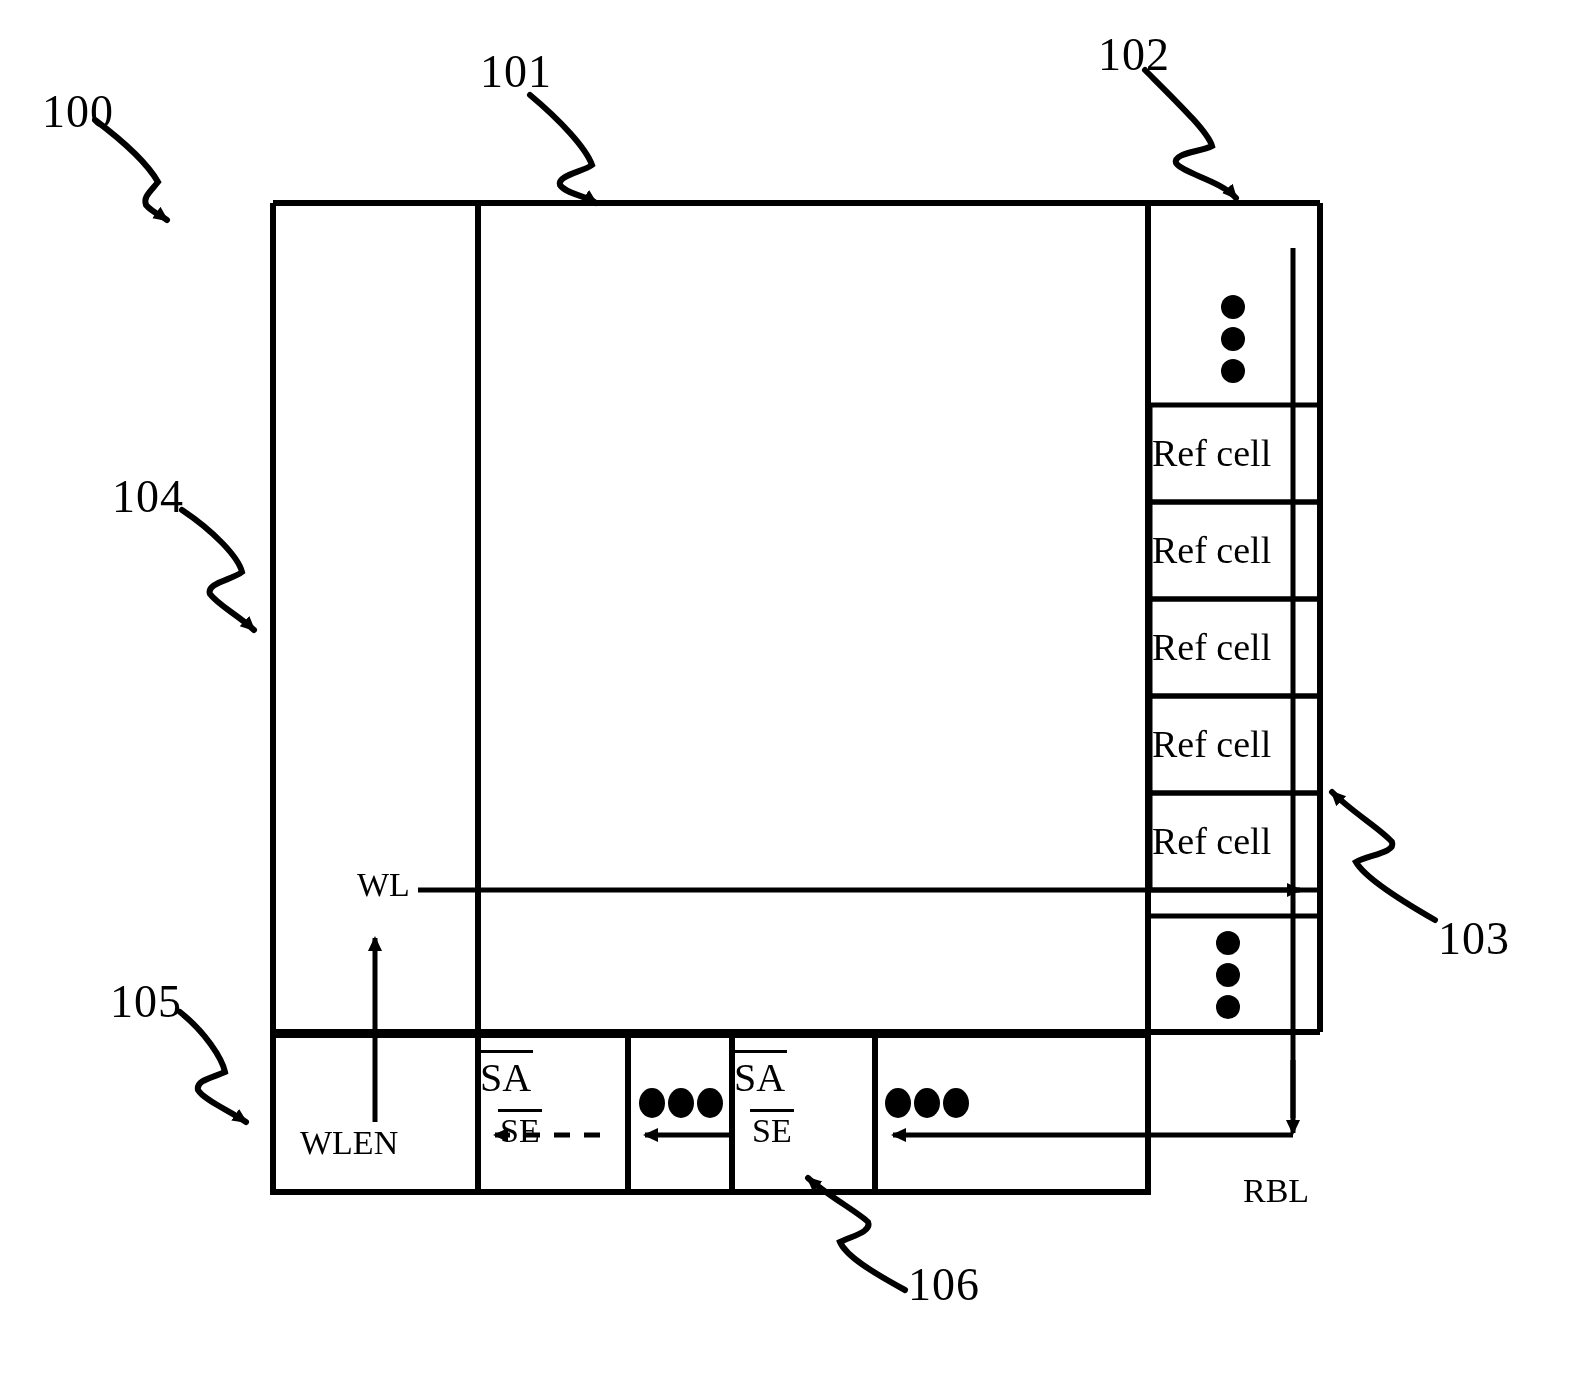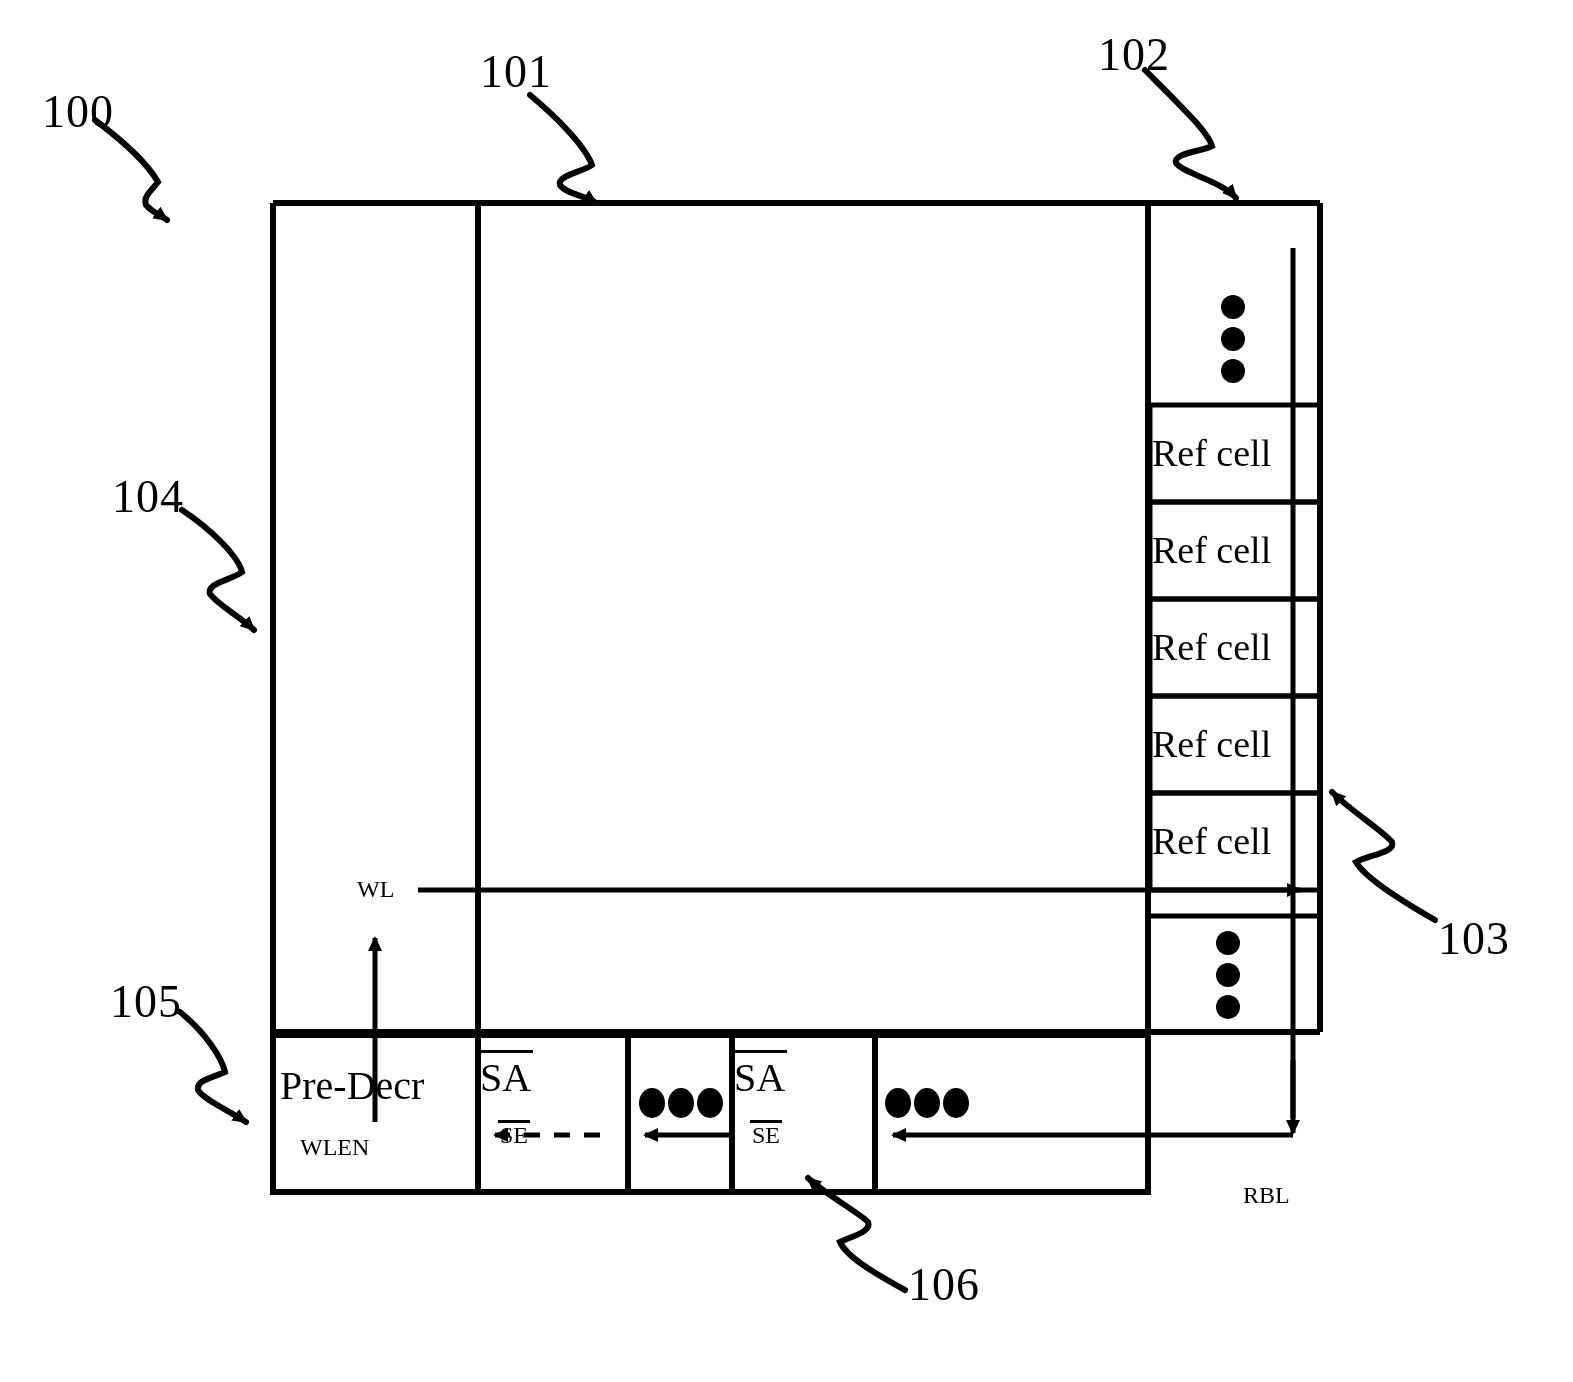--- a/index.html
+++ b/index.html
@@ -9,7 +9,7 @@
   .lbl{position:absolute;font-family:"Liberation Serif",serif;color:#000;white-space:nowrap;}
   .refnum{font-size:46px;letter-spacing:1px;}
   .blocktxt{font-size:40px;}
-  .sigtxt{font-size:24px;margin-top:10px;}
+  .sigtxt{font-size:34px;}
   .cellrow{position:absolute;font-size:38px;}
   .ctr{}
   

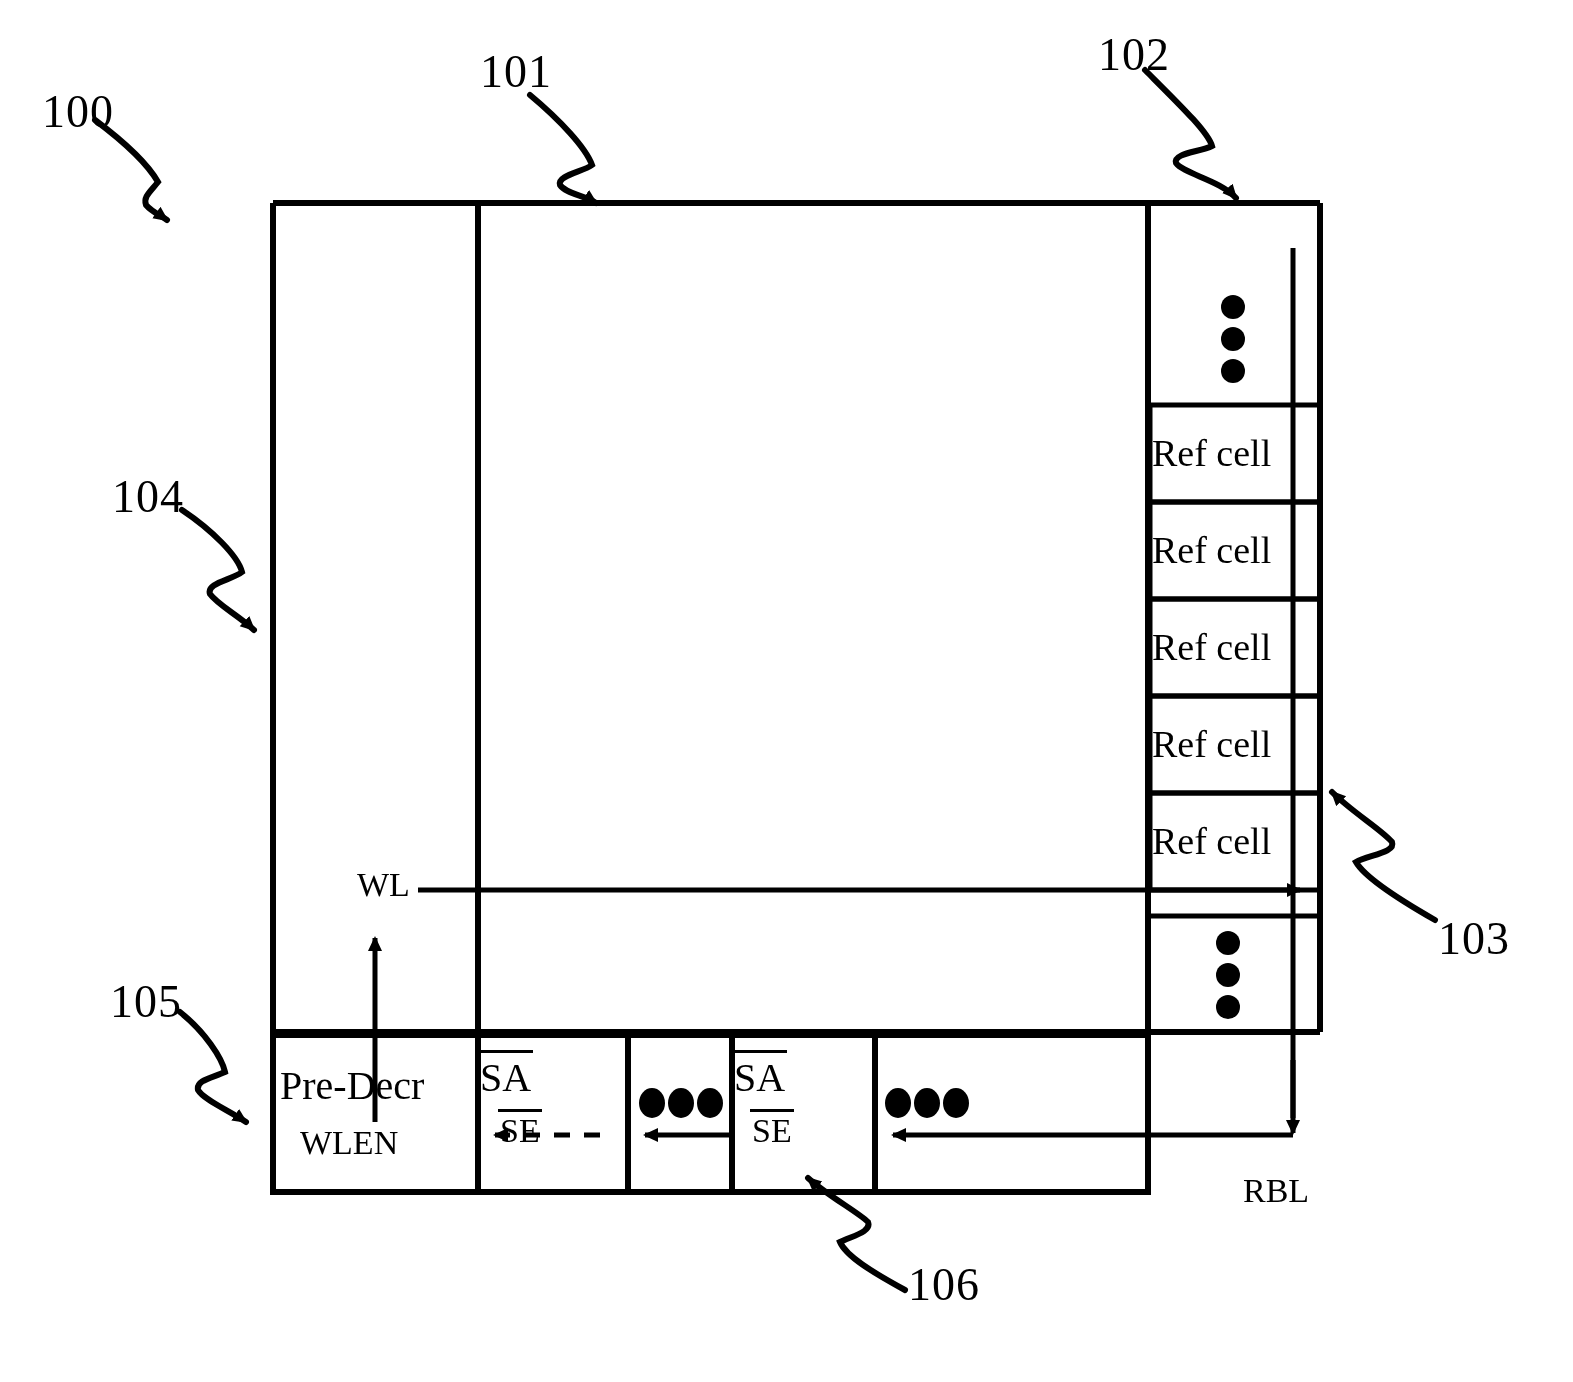--- a/index.html
+++ b/index.html
@@ -139,7 +139,6 @@
 
   <div class="lbl sigtxt" style="left:1243px;top:1172px;font-family:Liberation Serif, serif;">RBL</div>
 
-  <div class="lbl blocktxt ctr" style="left:280px;top:1062px;width:196px;">Pre-Decr</div>
   <div class="lbl sigtxt ctr" style="left:300px;top:1124px;width:176px;">WLEN</div>
 
   <div class="lbl blocktxt ctr" style="left:480px;top:1054px;width:146px;">

